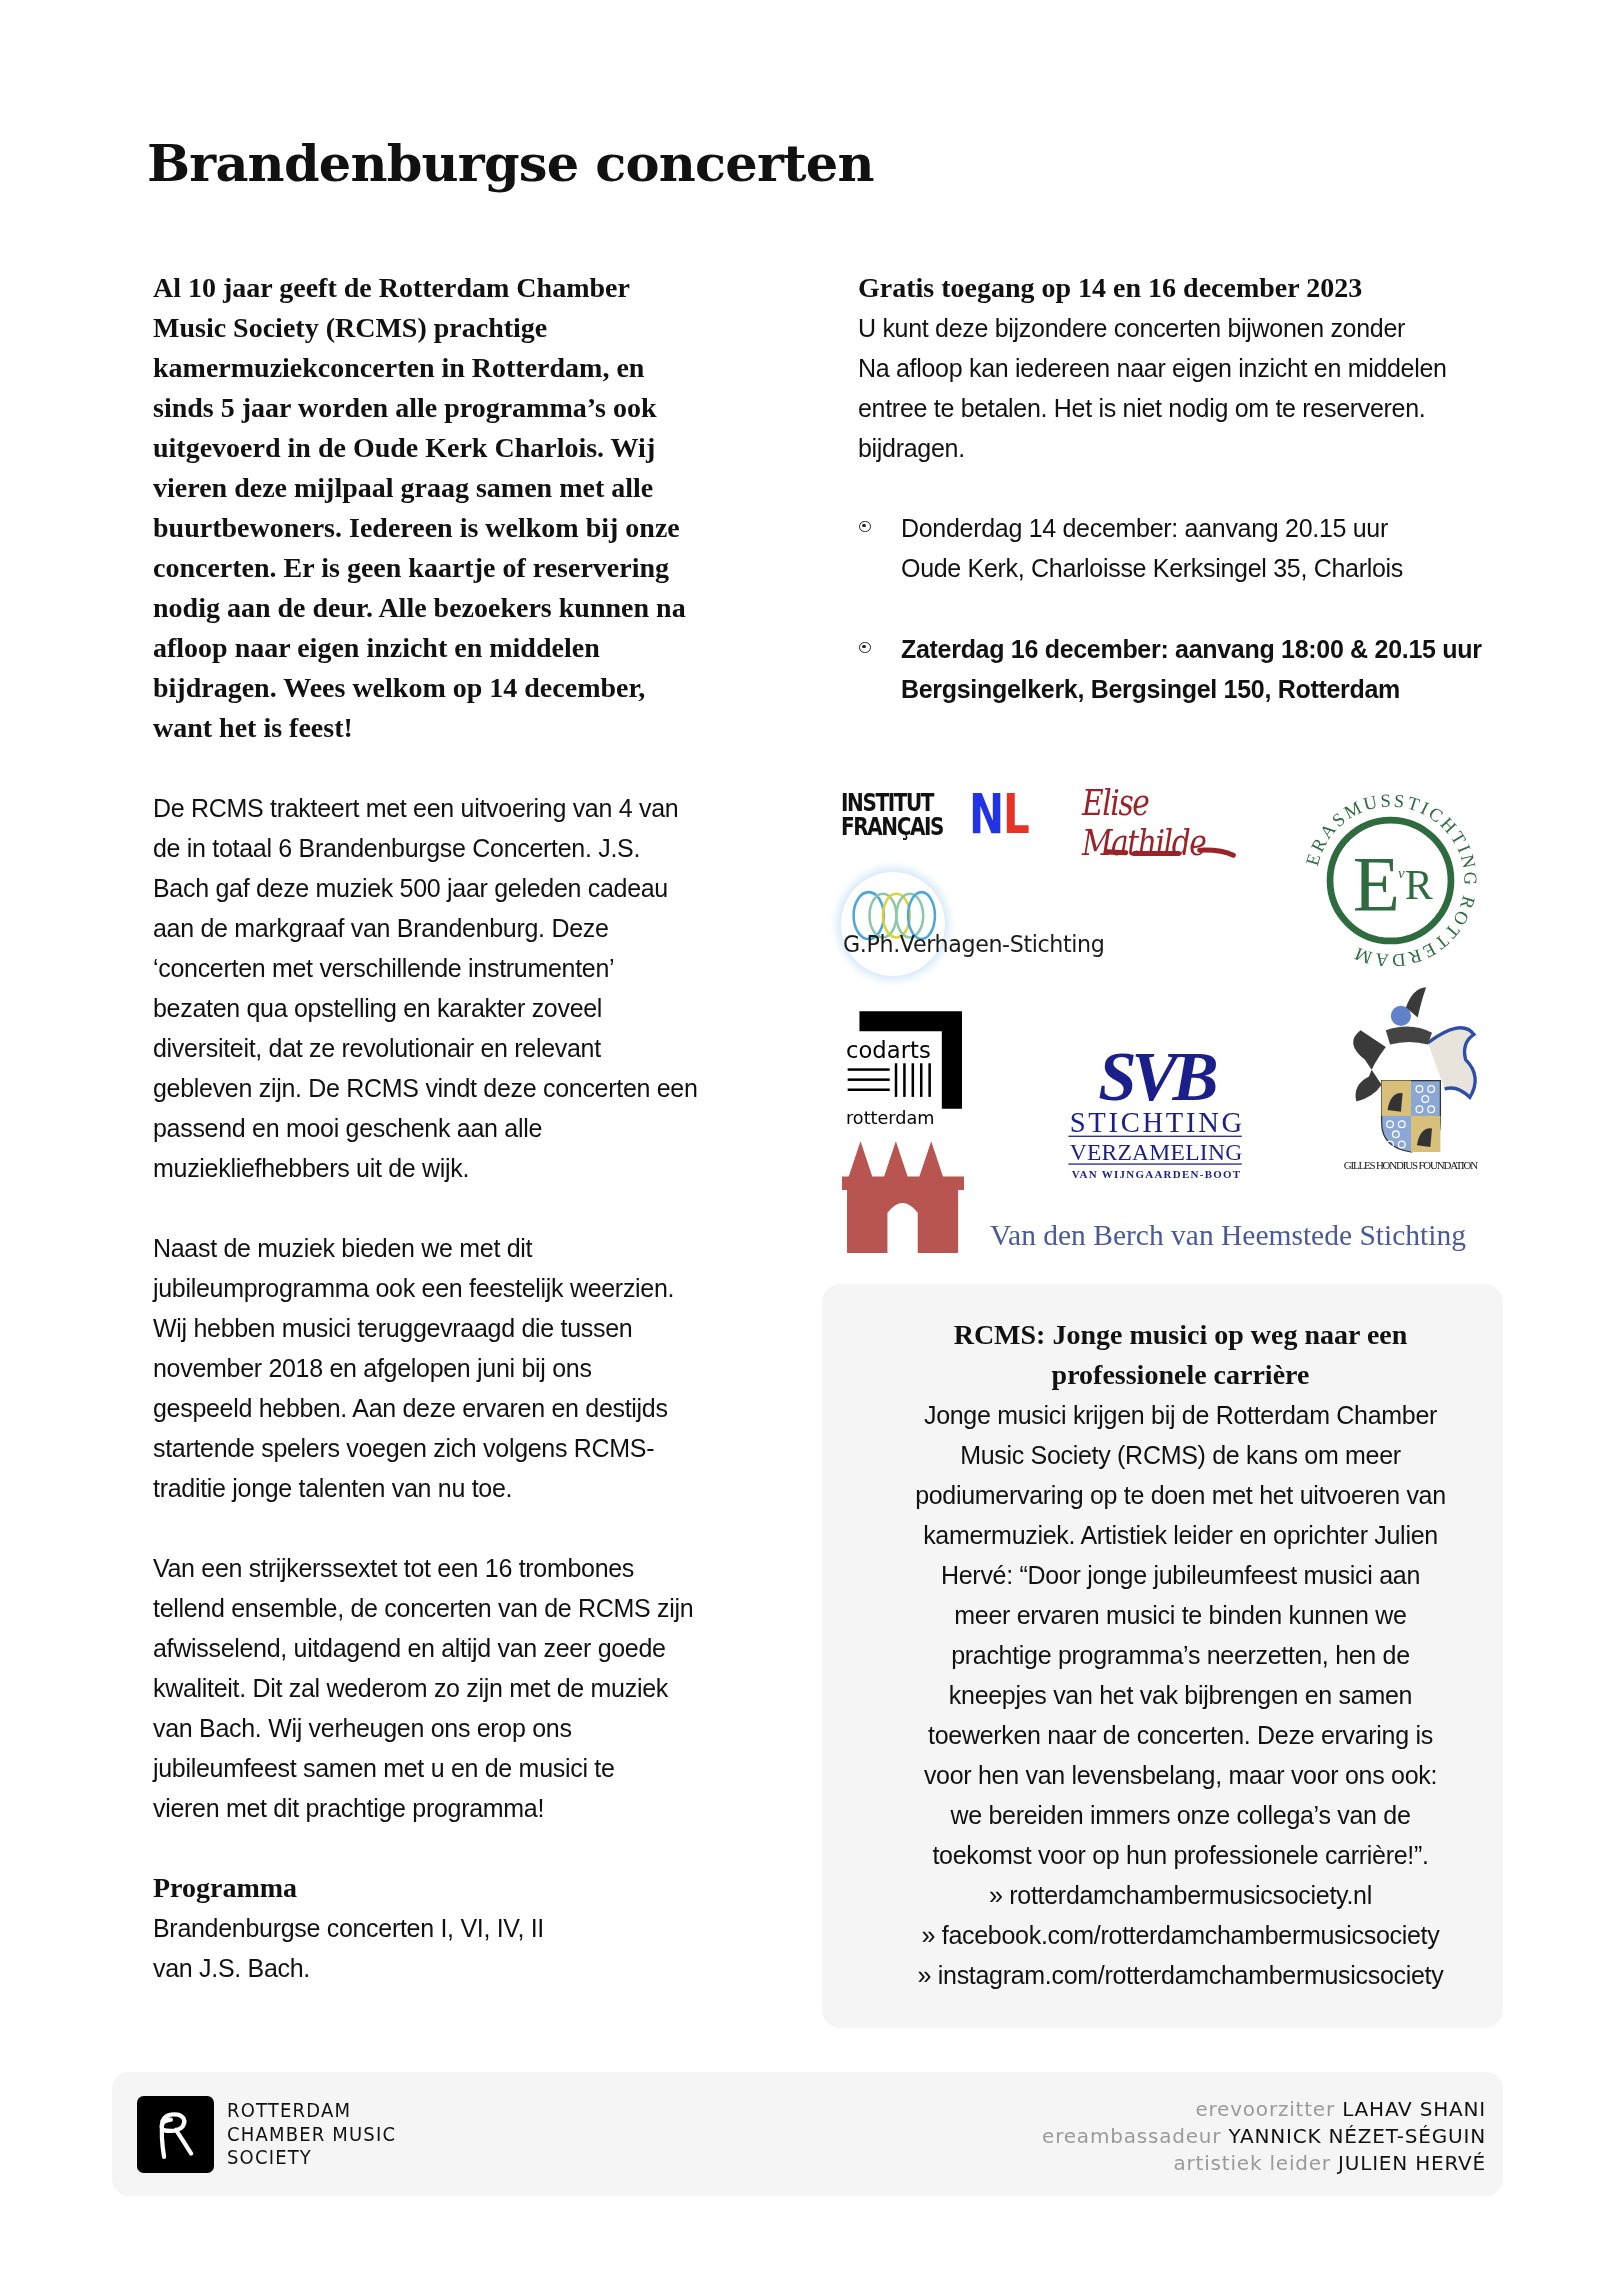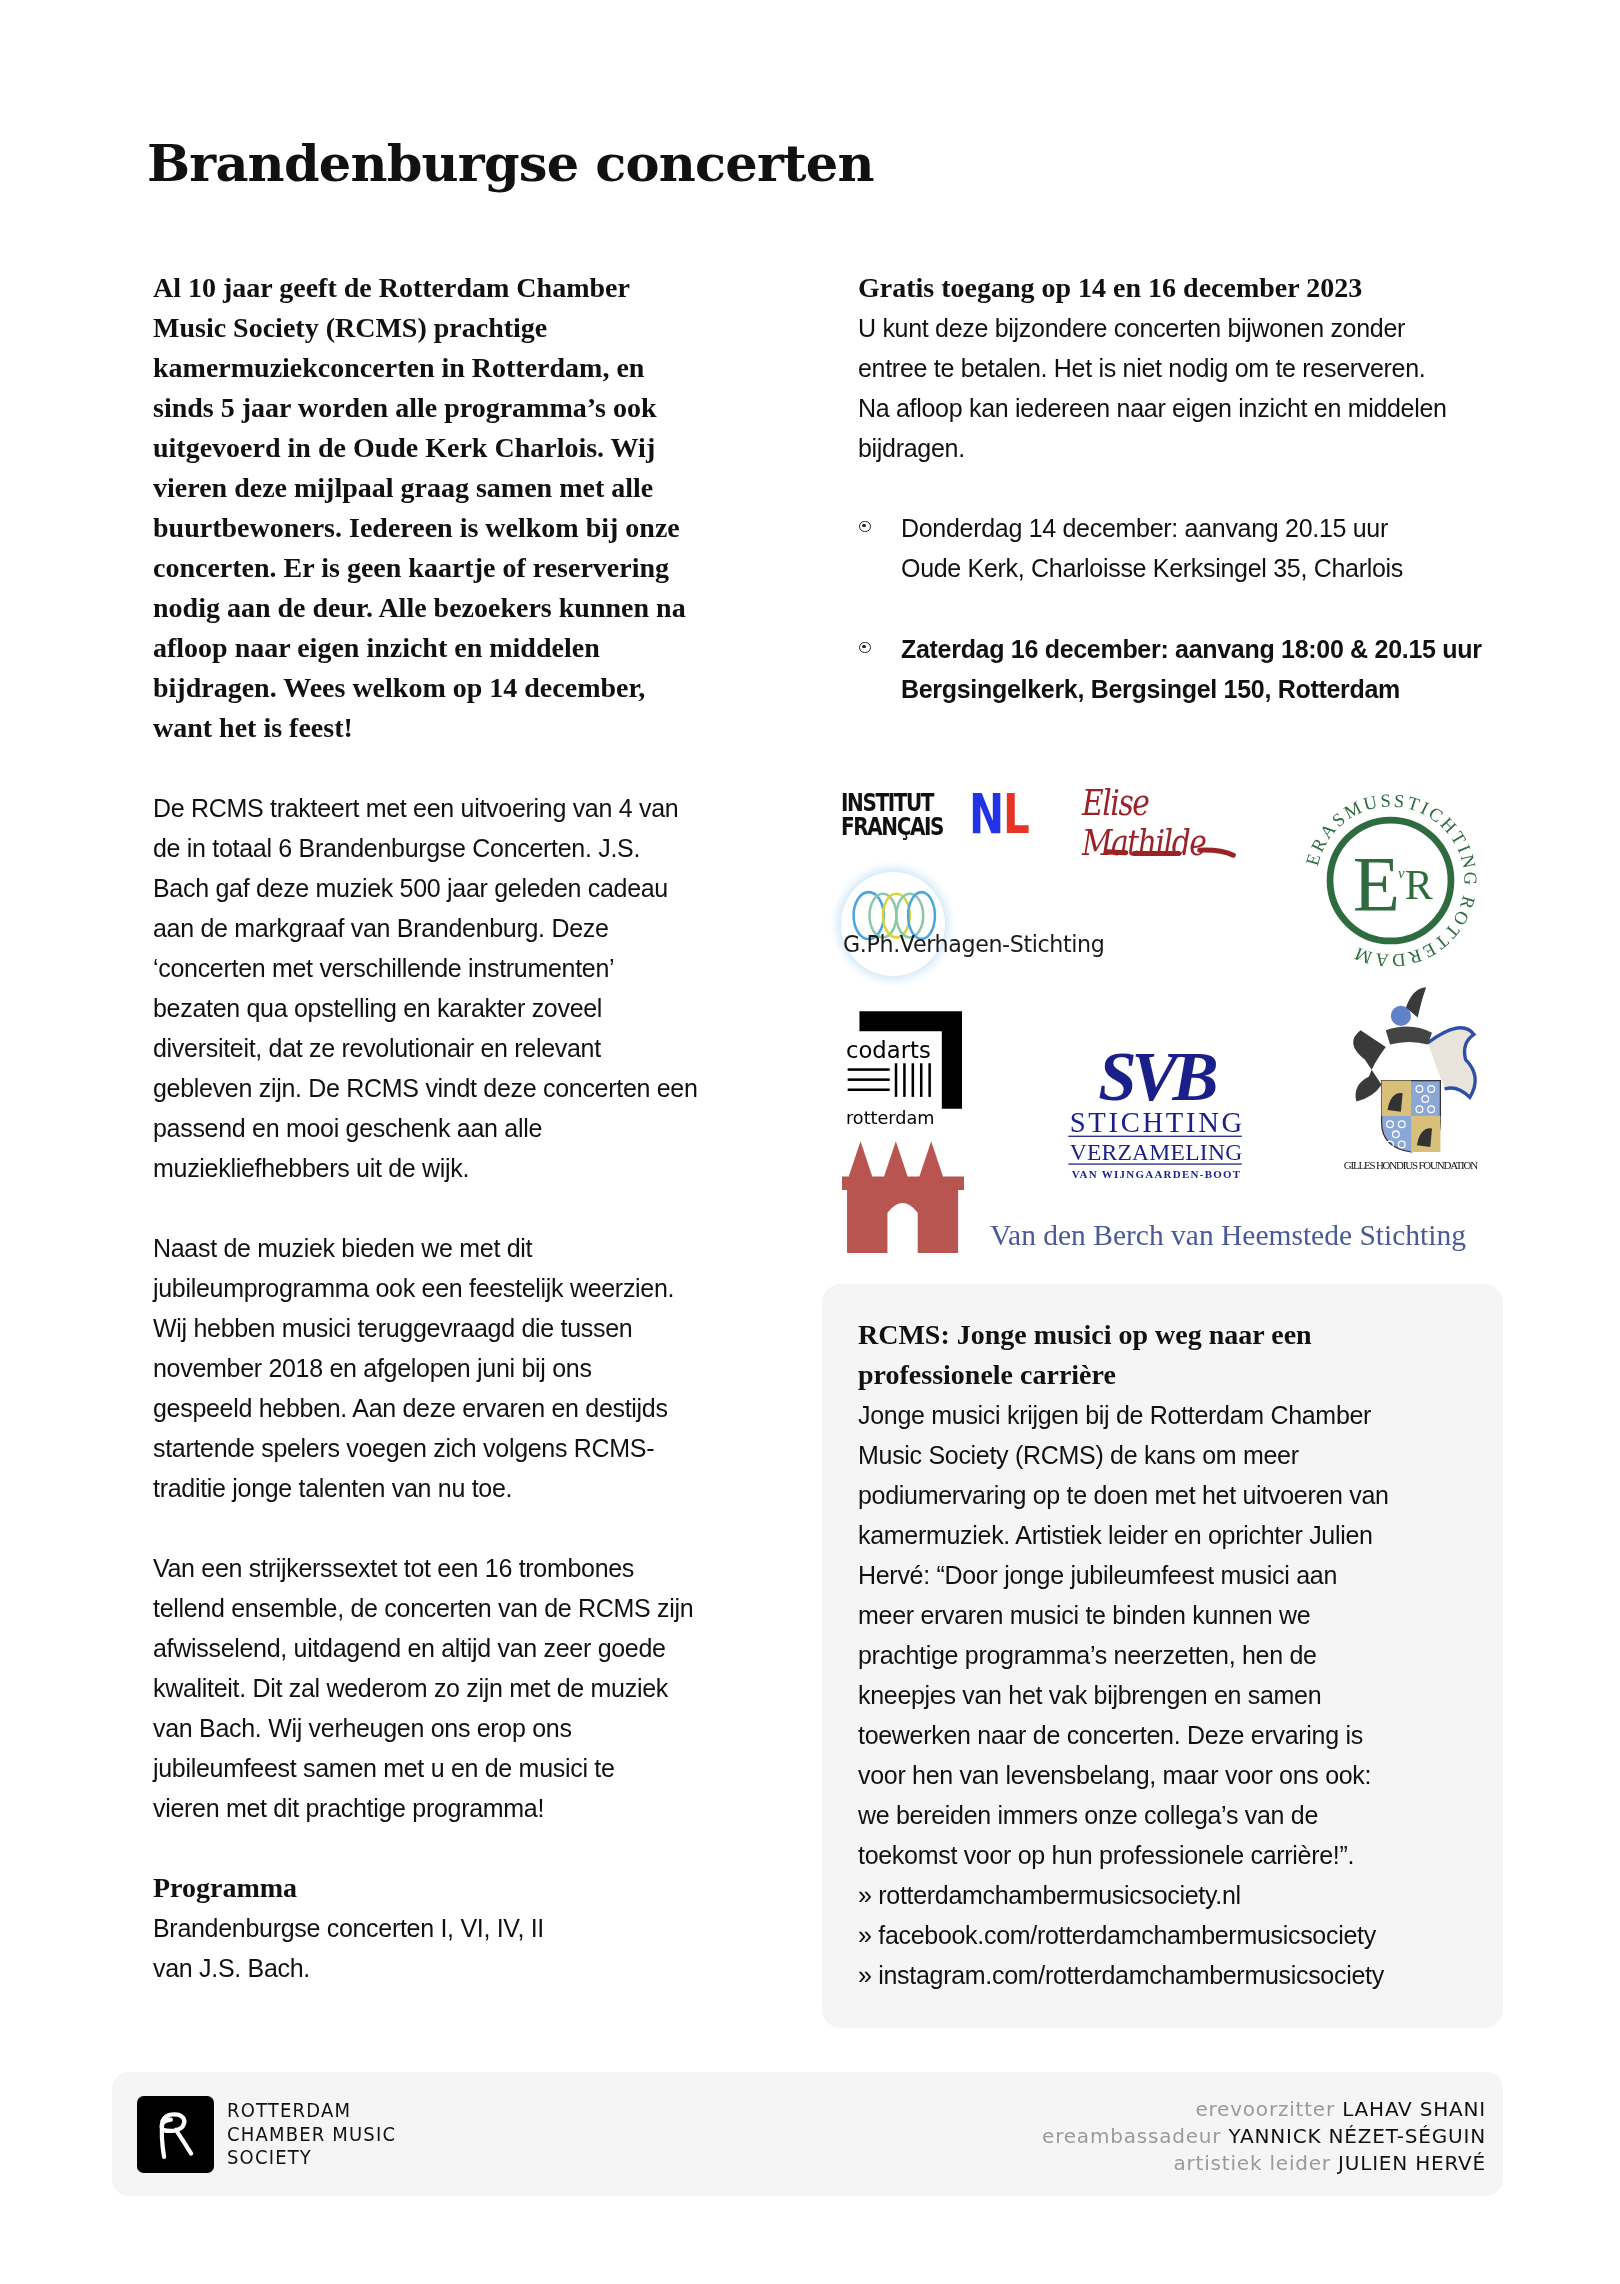--- a/index.html
+++ b/index.html
@@ -138,8 +138,8 @@
   <div class="para">
     <span class="line serif-bold">Gratis toegang op 14 en 16 december 2023</span>
     <span class="line sans">U kunt deze bijzondere concerten bijwonen zonder</span>
+    <span class="line sans">Na afloop kan iedereen naar eigen inzicht en middelen</span>
     <span class="line sans">entree te betalen. Het is niet nodig om te reserveren.</span>
-    <span class="line sans">Na afloop kan iedereen naar eigen inzicht en middelen</span>
     <span class="line sans">bijdragen.</span>
   </div>
   <ul class="bullets sans">

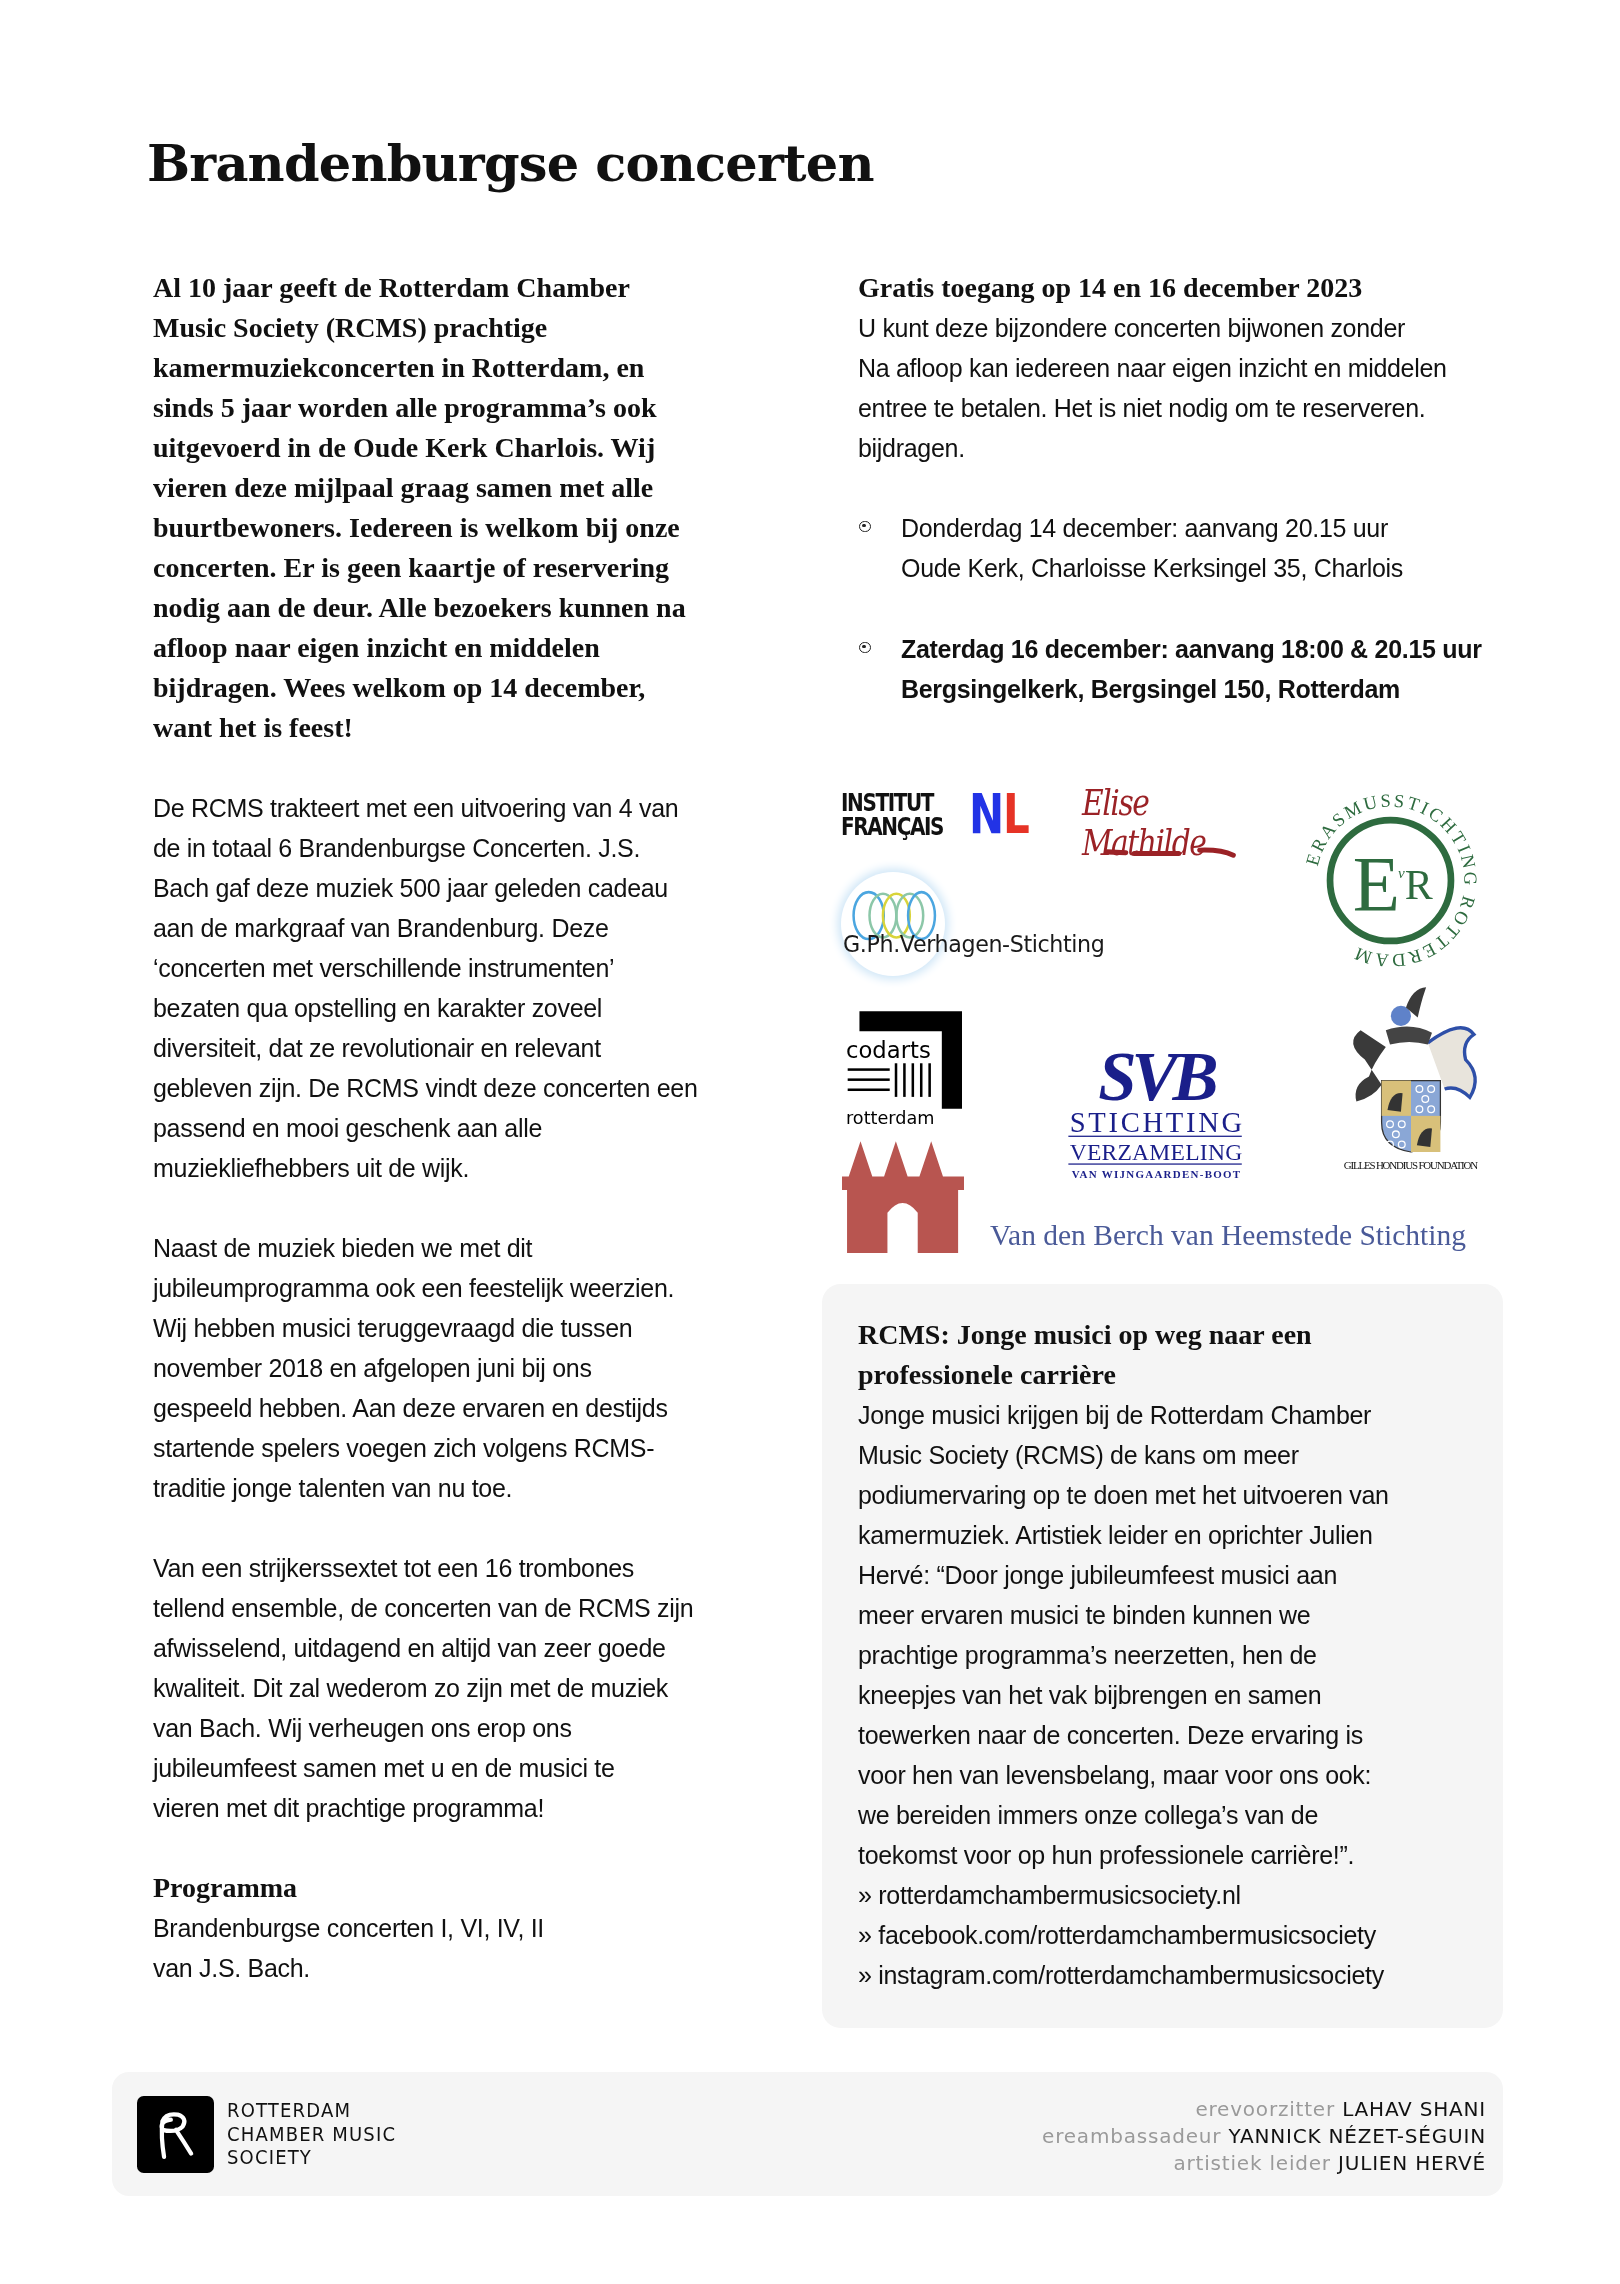--- a/index.html
+++ b/index.html
@@ -59,7 +59,7 @@
   
   .infobox {
     left: 822px; top: 1284px; width: 681px; height: 744px; background: #f5f5f5; border-radius: 18.5px;
-    box-sizing: border-box; padding: 31px 0 0 36px;
+    box-sizing: border-box; padding: 31px 0 0 36px; text-align: center;
   }
   .infobox .heading { font-family: "Liberation Serif", serif; font-weight: bold; font-size: 28px; line-height: 40px; color: #111; }
 

